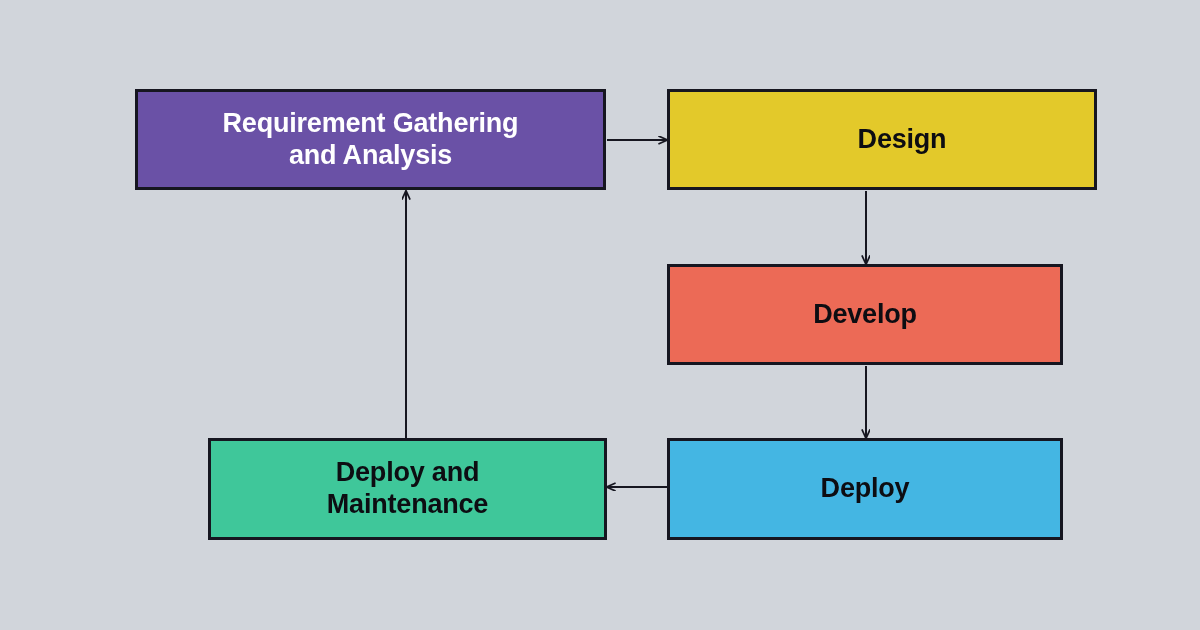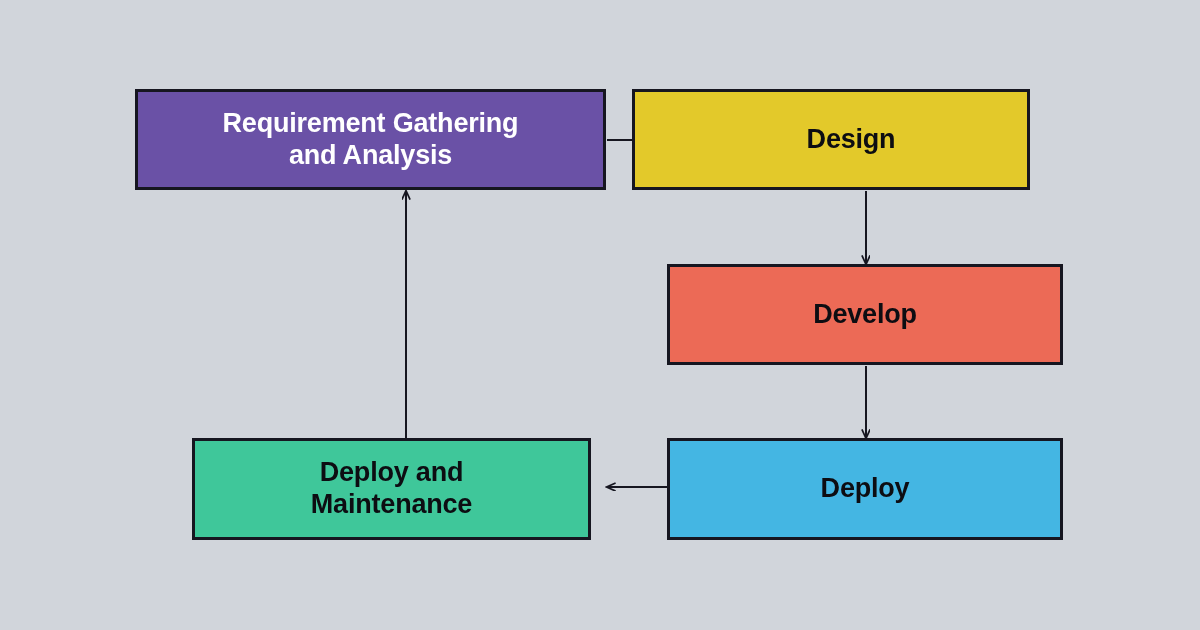--- a/index.html
+++ b/index.html
@@ -54,7 +54,7 @@
     color: #ffffff;
   }
   #node-design {
-    left: 632px;  top: 89px;  width: 398px;  height: 101px;
+    left: 667px;  top: 89px;  width: 430px;  height: 101px;
     background: #e3c92a;
     color: #0d0d12;
     padding-left: 40px;

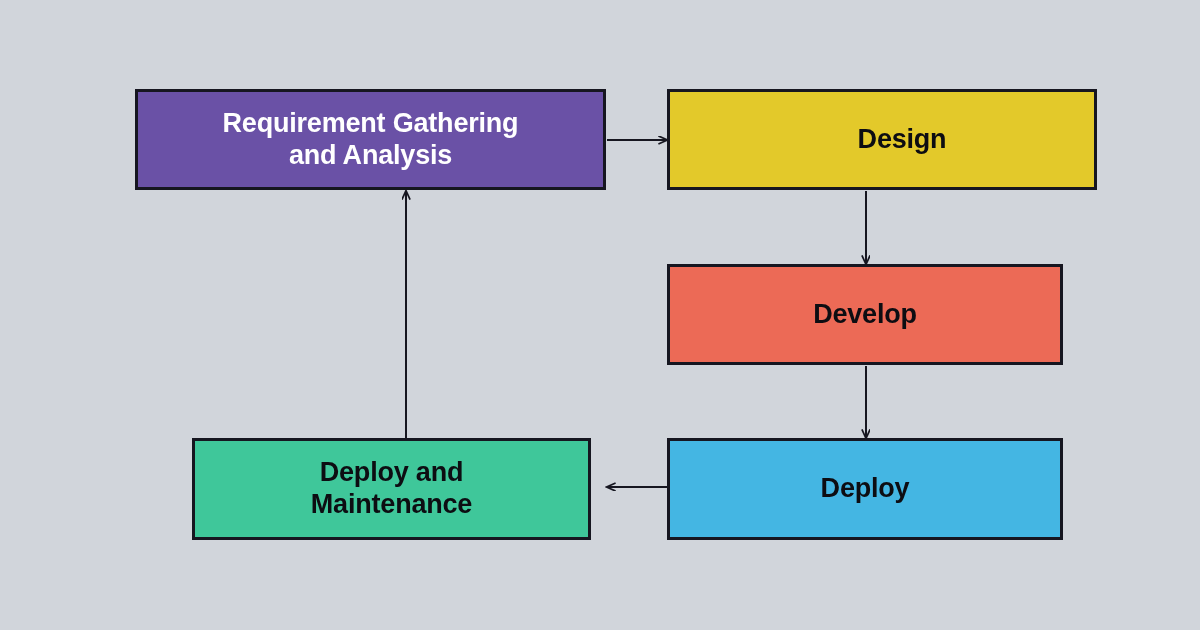--- a/index.html
+++ b/index.html
@@ -70,7 +70,7 @@
     color: #0d0d12;
   }
   #node-deploy {
-    left: 192px;  top: 438px; width: 399px;  height: 102px;
+    left: 208px;  top: 438px; width: 399px;  height: 102px;
     background: #3fc79a;
     color: #0d0d12;
   }

